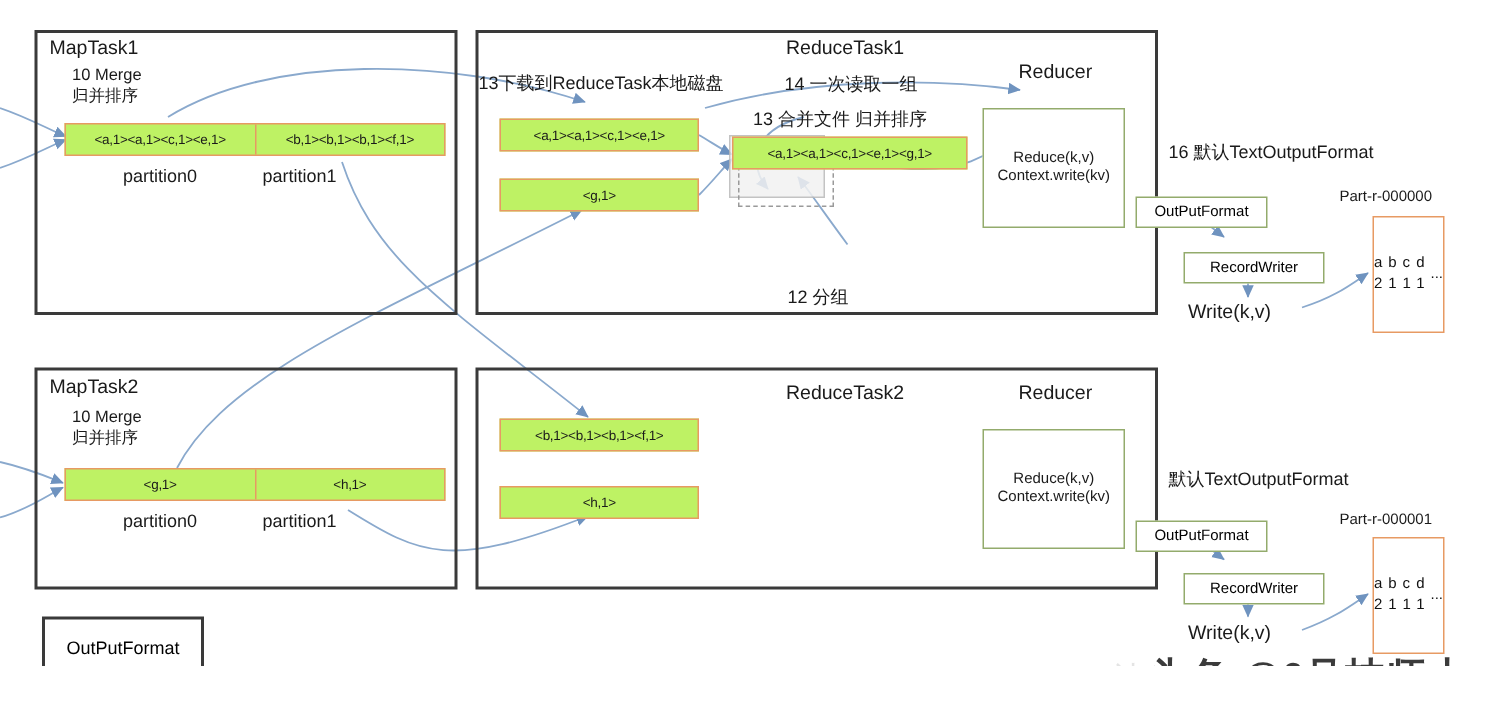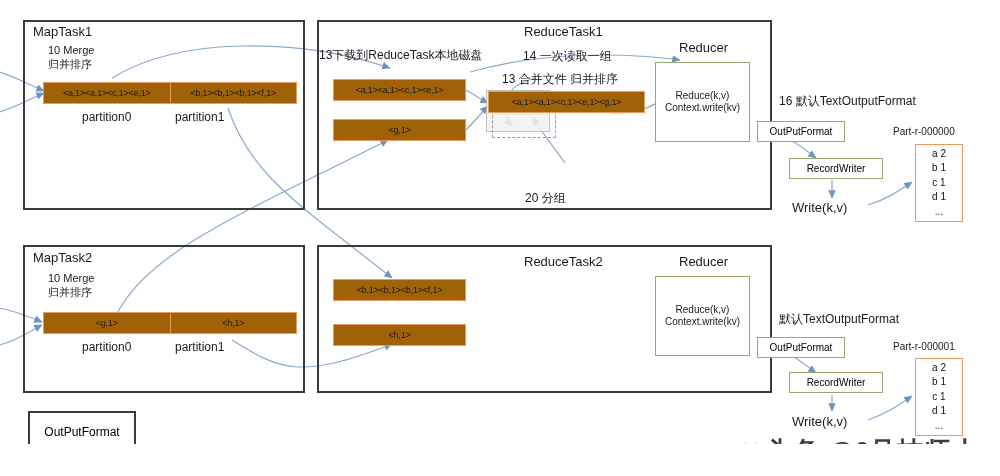--- a/index.html
+++ b/index.html
@@ -7,7 +7,7 @@
   #canvas{position:relative;width:1000px;height:444px;background:#fff;overflow:hidden;}
   .abs{position:absolute;box-sizing:border-box;}
   .task-box{border:2px solid #3a3a3a;background:transparent;}
-  .orange-box{border:1.5px solid #e79a63;background:#a16207;display:flex;align-items:center;justify-content:center;}
+  .orange-box{border:1.5px solid #e79a63;background:#bef264;display:flex;align-items:center;justify-content:center;}
   .green-box{border:1.5px solid #93ab6c;background:#fff;display:flex;align-items:center;justify-content:center;}
   .lbl{color:#1a1a1a;white-space:pre;line-height:1.25;}
   .kv{font-size:9px;color:#1a1a1a;letter-spacing:-0.2px;}

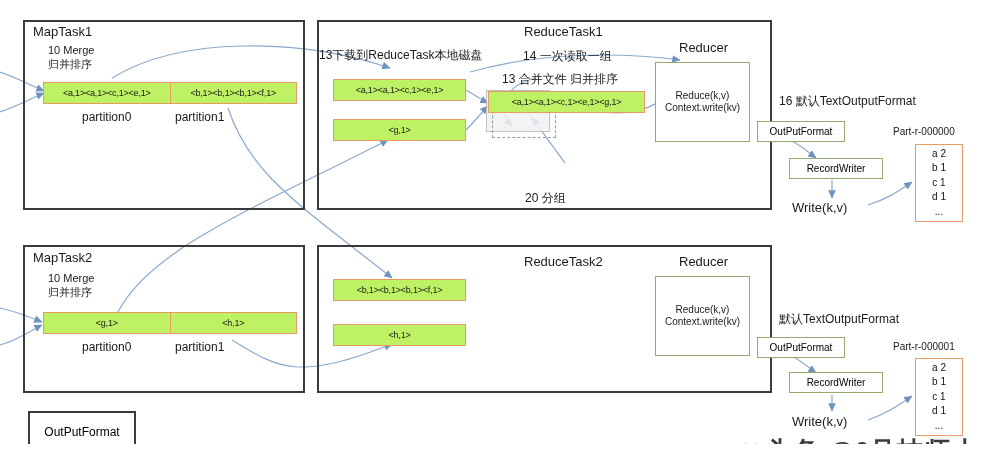--- a/index.html
+++ b/index.html
@@ -8,7 +8,7 @@
   .abs{position:absolute;box-sizing:border-box;}
   .task-box{border:2px solid #3a3a3a;background:transparent;}
   .orange-box{border:1.5px solid #e79a63;background:#bef264;display:flex;align-items:center;justify-content:center;}
-  .green-box{border:1.5px solid #93ab6c;background:#fff;display:flex;align-items:center;justify-content:center;}
+  .green-box{border:1.5px solid #93ab6c;background:#fff;display:flex;align-items:center;justify-content:center;margin-top:10px;}
   .lbl{color:#1a1a1a;white-space:pre;line-height:1.25;}
   .kv{font-size:9px;color:#1a1a1a;letter-spacing:-0.2px;}
   .kv-split{display:flex;width:100%;height:100%;}

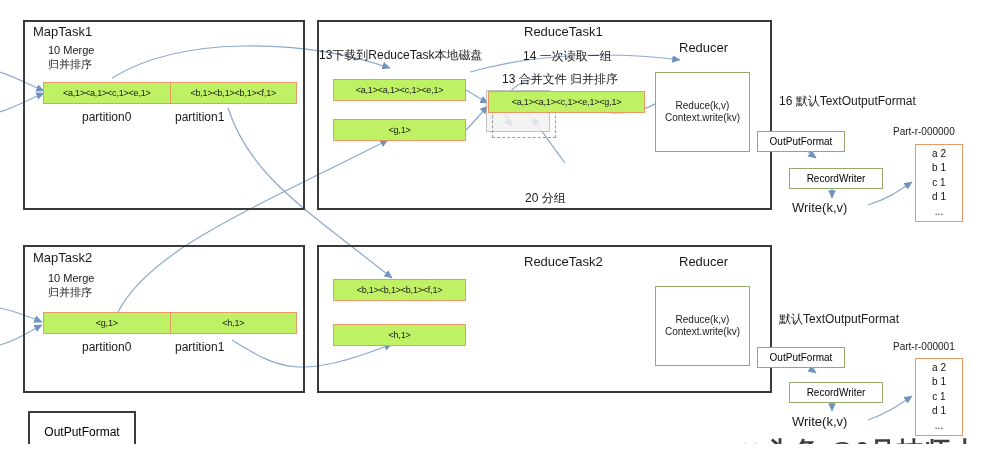--- a/index.html
+++ b/index.html
@@ -15,7 +15,7 @@
   .kv-split>div{flex:1;display:flex;align-items:center;justify-content:center;}
   .kv-split>div:first-child{border-right:1.5px solid #e79a63;}
   svg.arrows{position:absolute;left:0;top:0;width:1000px;height:476px;pointer-events:none;}
-  .filebox{border:1.5px solid #e79a63;background:#fff;display:flex;flex-direction:column;
+  .filebox{border:1.5px solid #e79a63;background:#fff;display:flex;flex-direction:row;
            align-items:center;justify-content:center;font-size:10px;line-height:1.45;color:#111;}
   .wm{position:absolute;font-size:26px;font-weight:bold;color:#2b2b2b;opacity:.92;letter-spacing:1px;}
   .wm-ghost{position:absolute;font-size:22px;color:#cfcfcf;opacity:.55;}

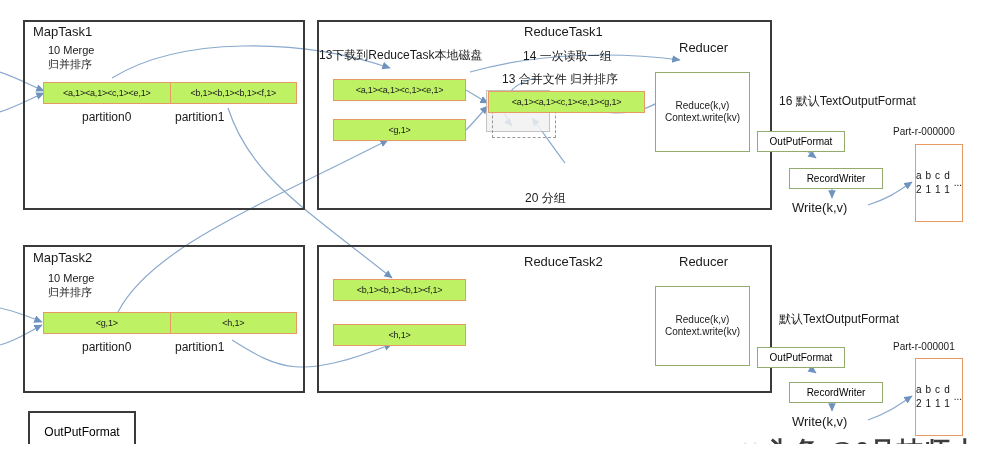--- a/index.html
+++ b/index.html
@@ -103,7 +103,7 @@
   <div class="abs lbl" style="left:319px;top:48px;font-size:12px;">13下载到ReduceTask本地磁盘</div>
   <div class="abs lbl" style="left:523px;top:49px;font-size:12px;">14 一次读取一组</div>
   <div class="abs lbl" style="left:502px;top:72px;font-size:12px;">13 合并文件 归并排序</div>
-  <div class="abs lbl" style="left:525px;top:191px;font-size:12px;">20 分组</div>
+  <div class="abs lbl" style="left:525px;top:191px;font-size:12px;">12 分组</div>
 
   <div class="abs orange-box" style="left:333px;top:79px;width:133px;height:22px;">
     <span class="kv">&lt;a,1&gt;&lt;a,1&gt;&lt;c,1&gt;&lt;e,1&gt;</span>

